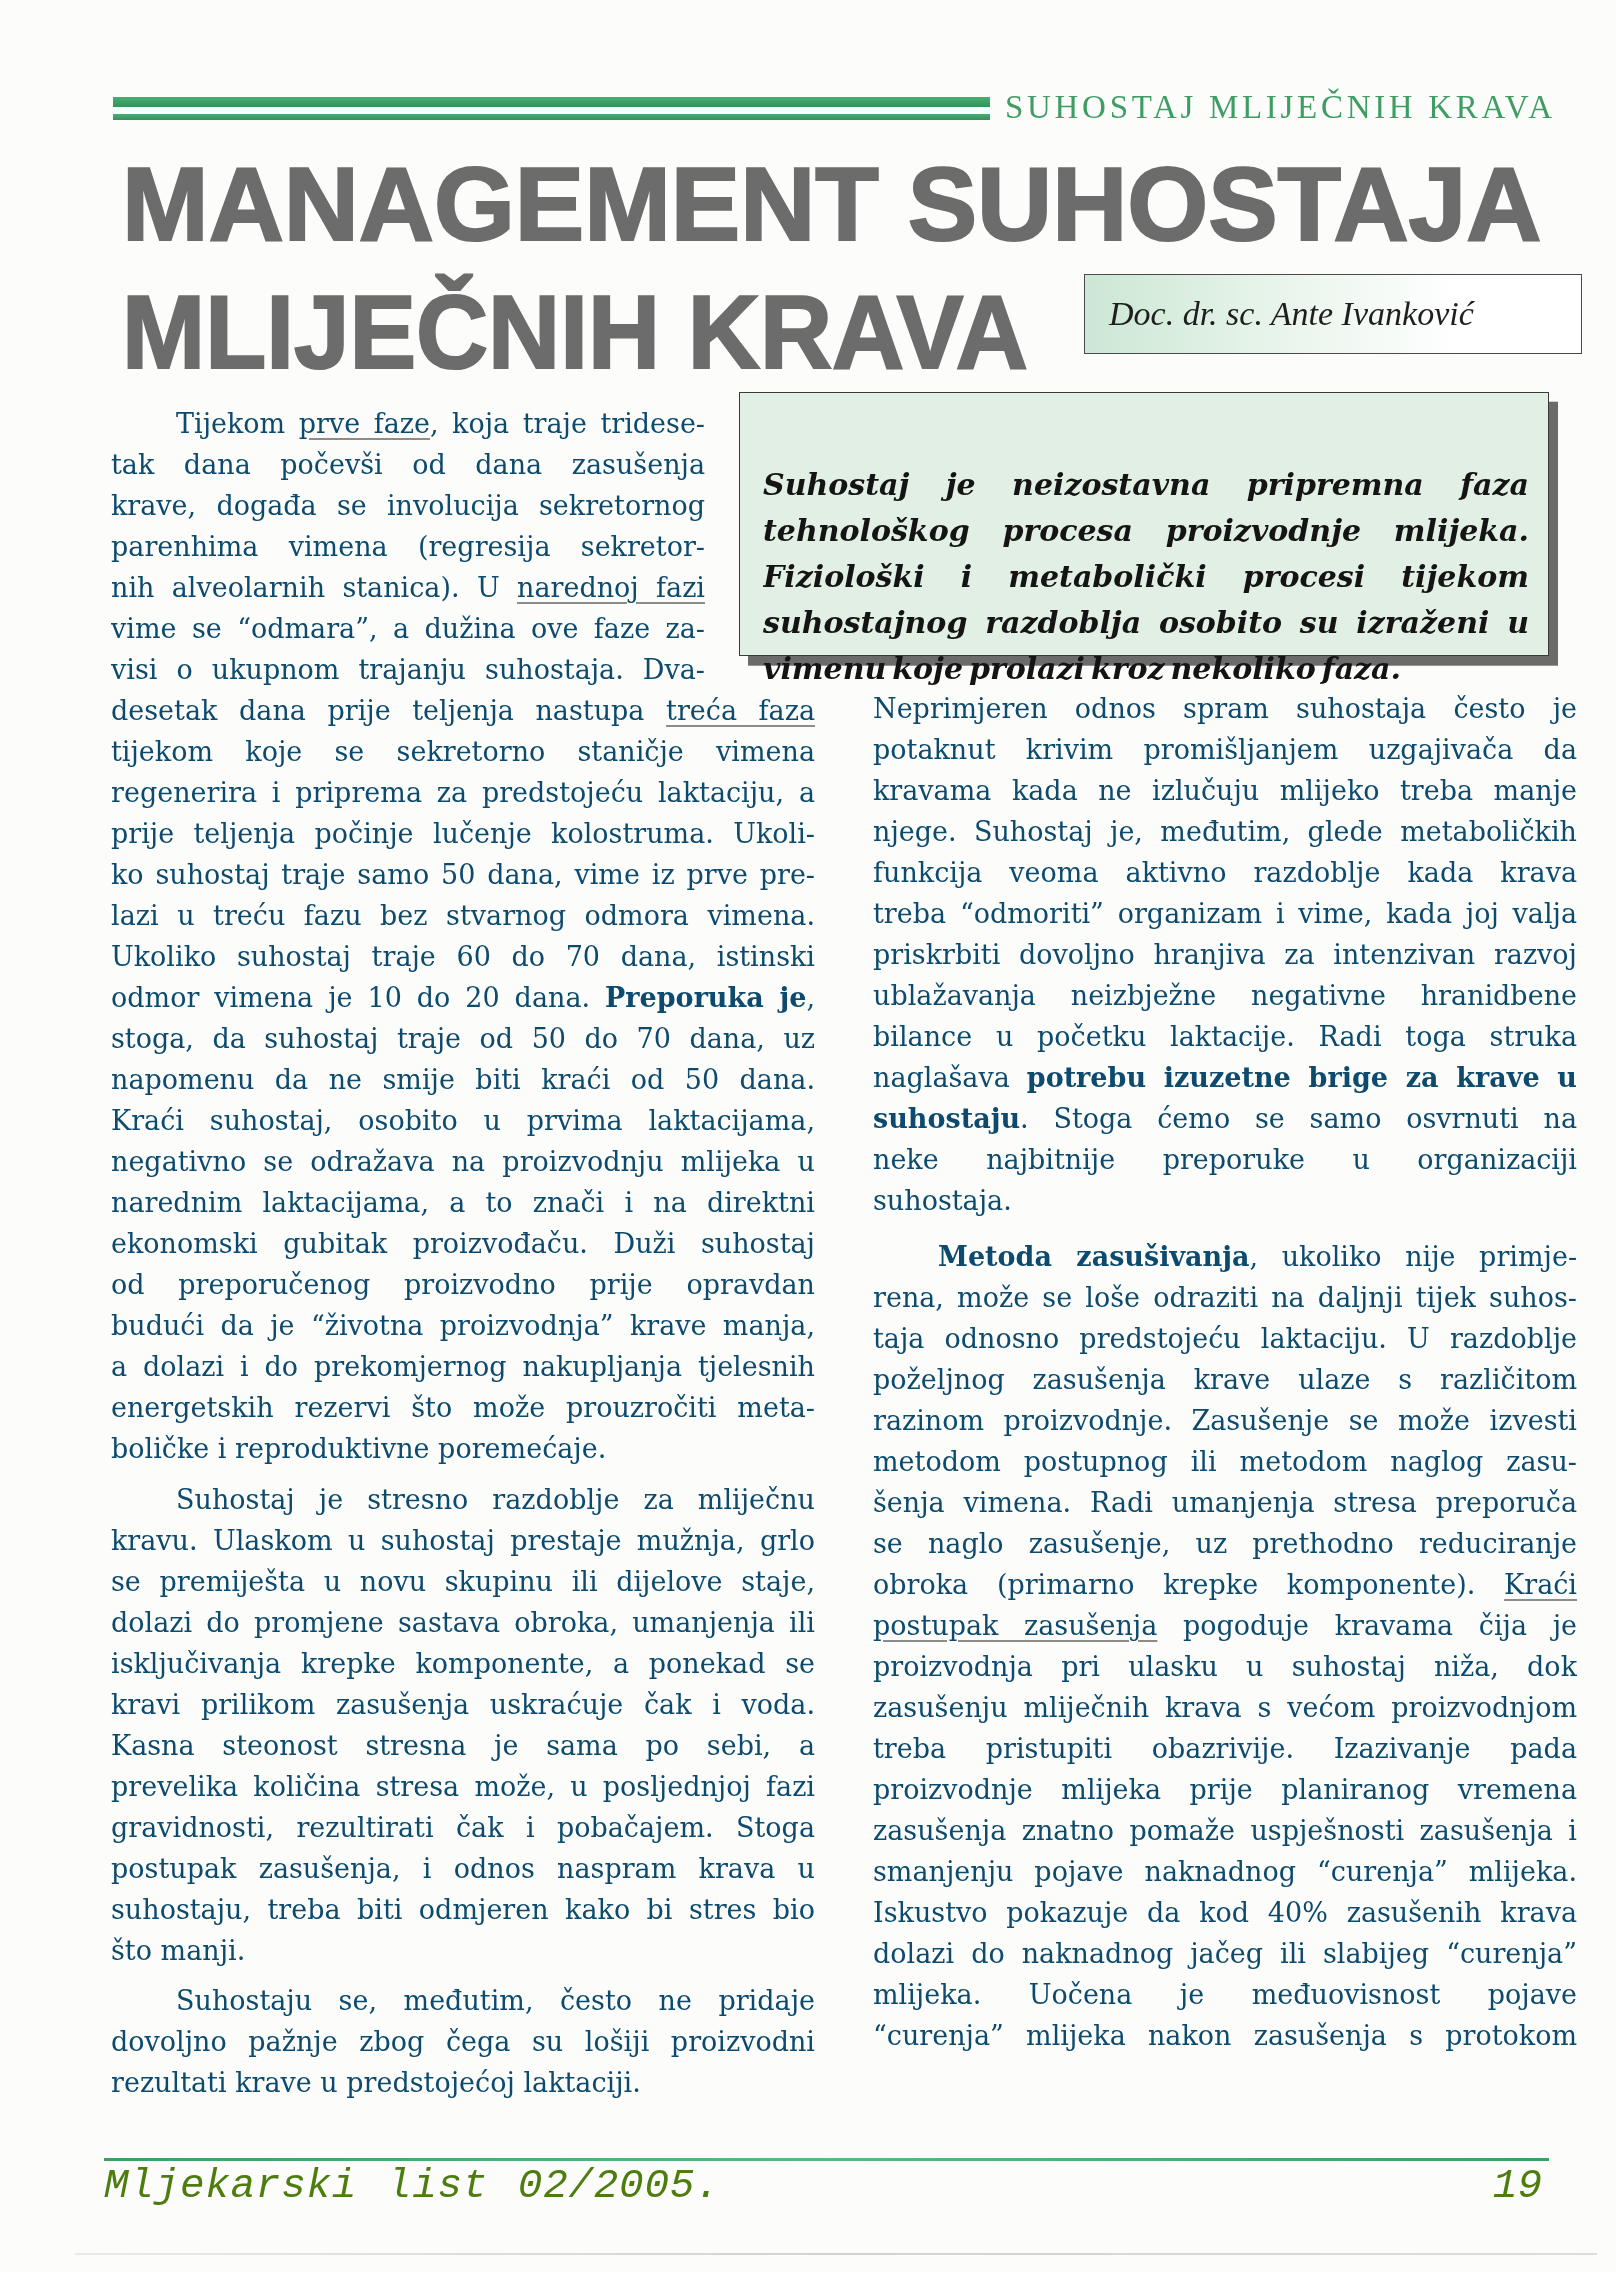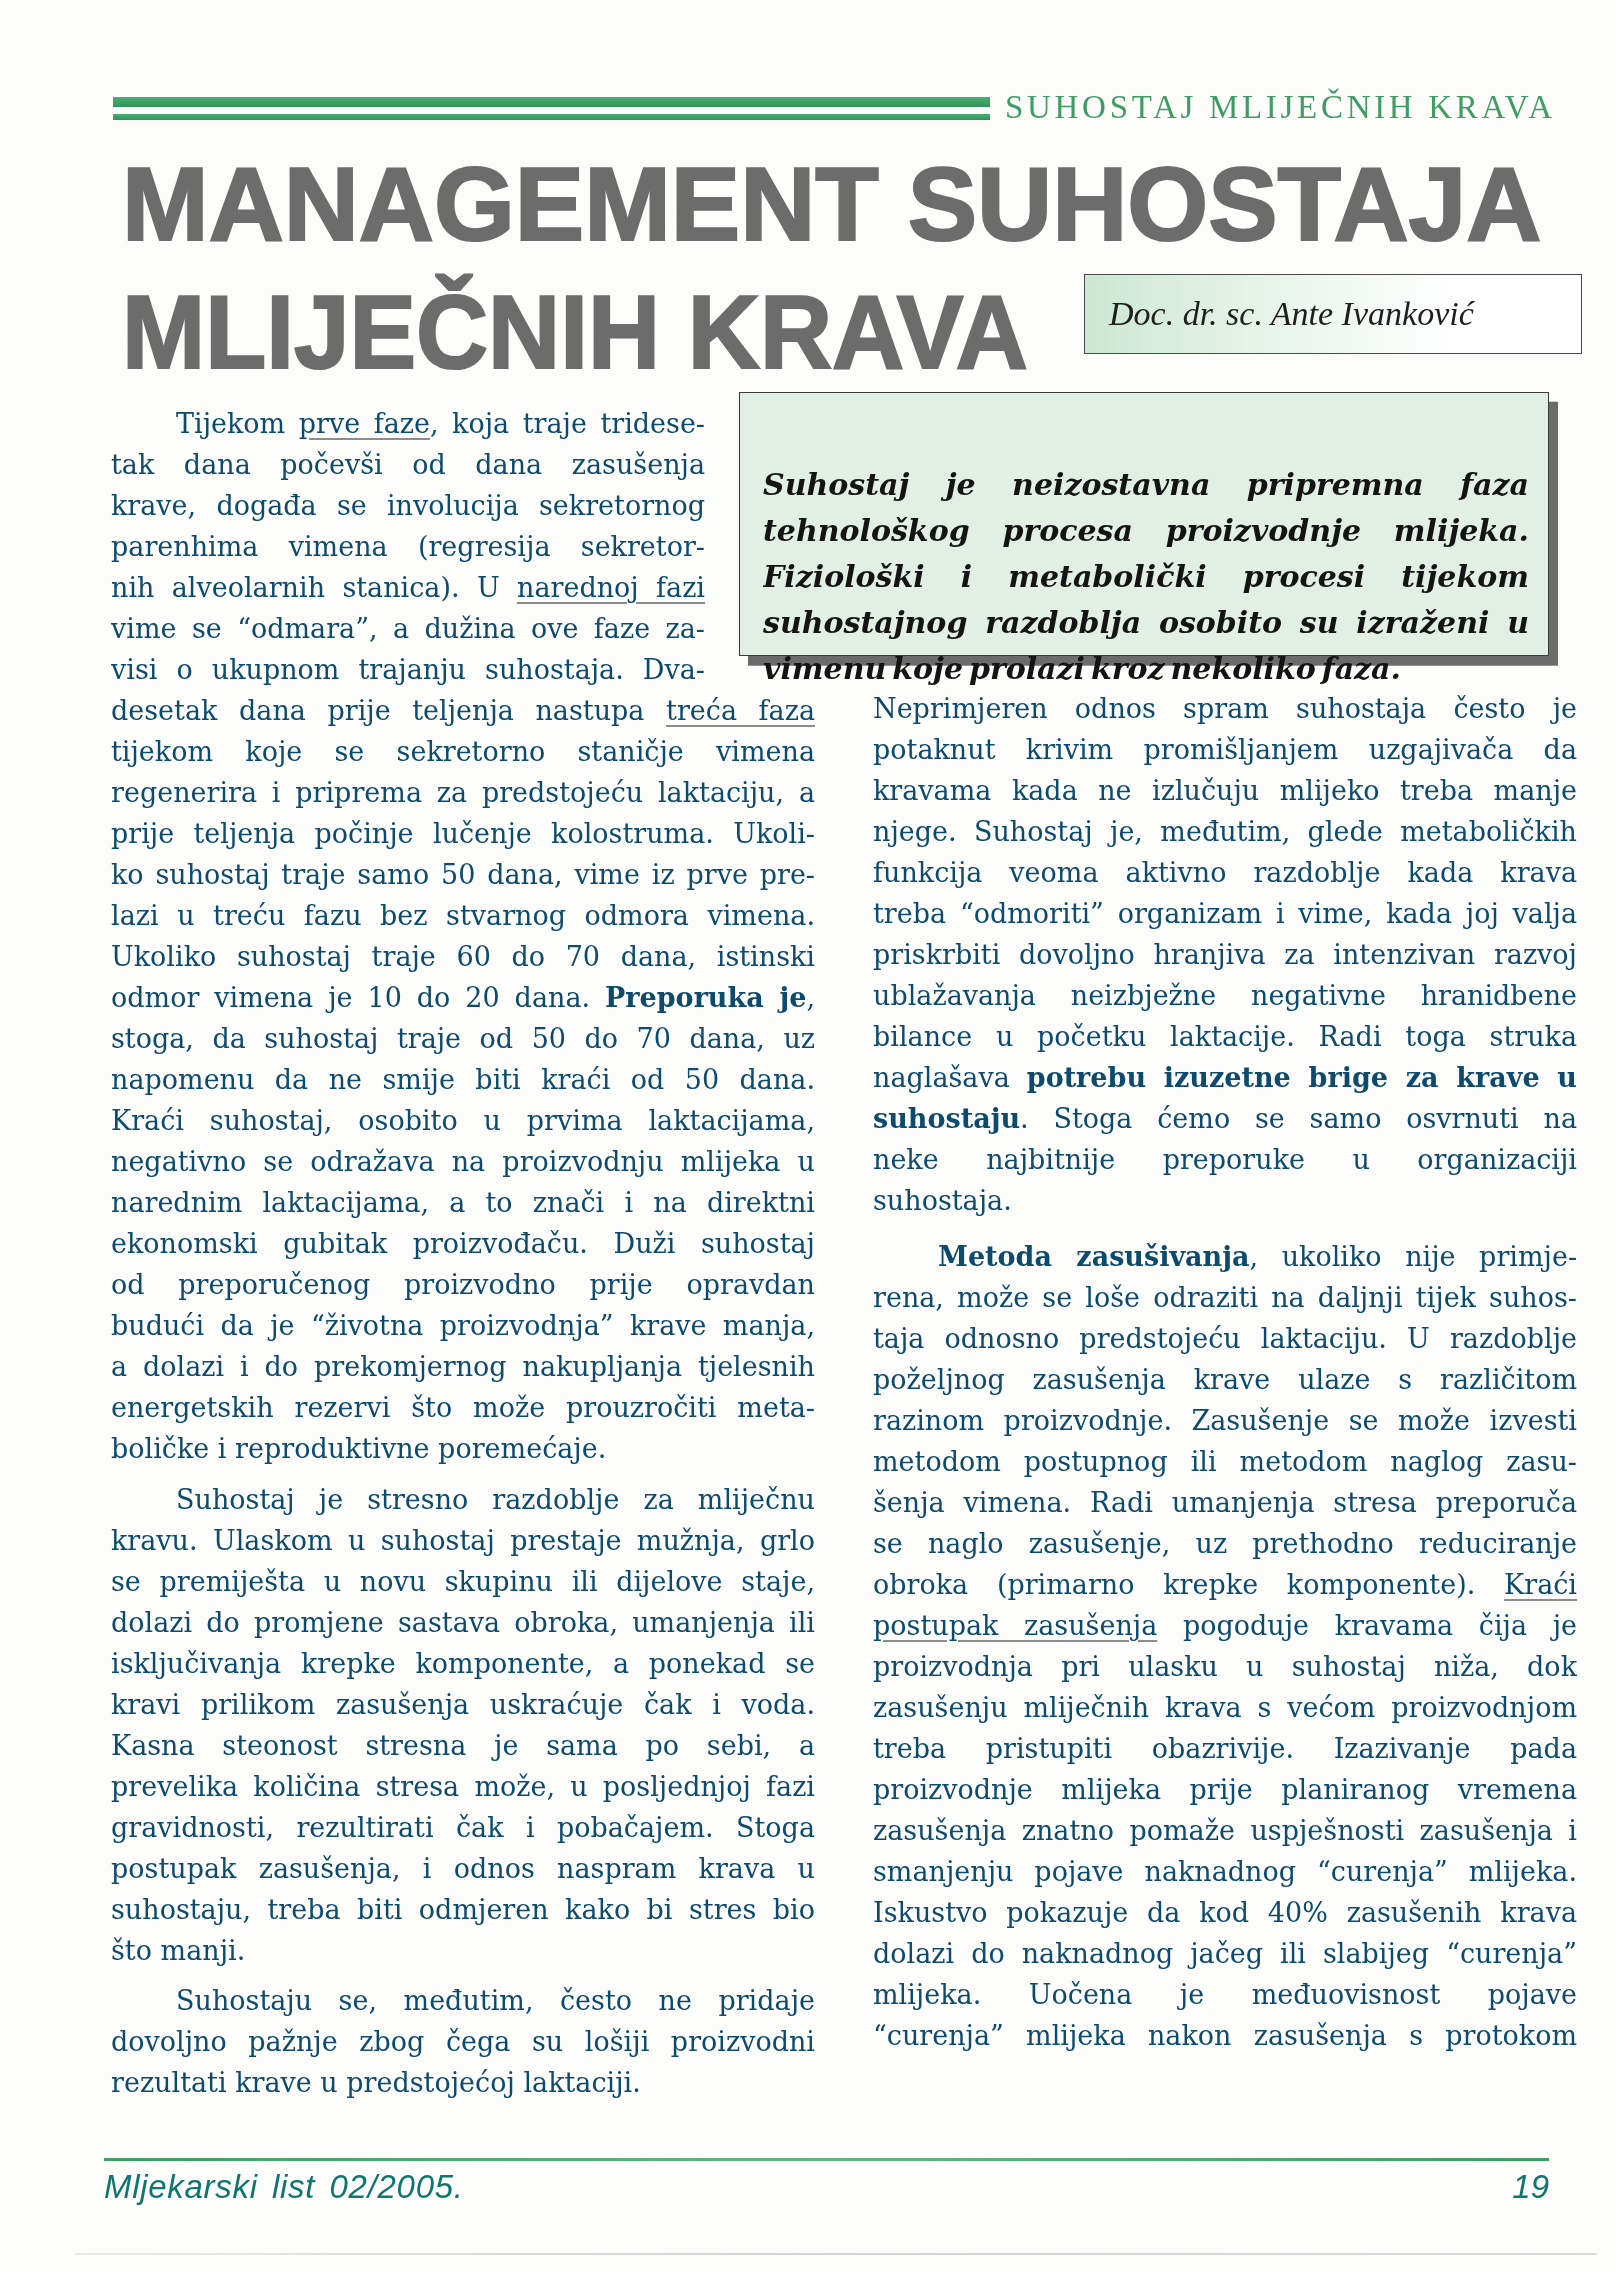--- a/index.html
+++ b/index.html
@@ -64,8 +64,8 @@
   
   .footer-rule { left: 104px; top: 2158px; width: 1445px; height: 3px;
     background: linear-gradient(90deg, #3d9e66, #5cb883 50%, #3d9e66); }
-  .footer-text { top: 2170px; font-family: Liberation Sans, sans-serif;
-    font-style: italic; font-size: 33px; line-height: 33px; color: #0f766e;
+  .footer-text { top: 2170px; font-family: Liberation Mono, monospace;
+    font-style: italic; font-size: 41px; line-height: 33px; color: #4d7c0f;
     white-space: nowrap; }
   .footer-pub { left: 104px; letter-spacing: 0.7px; word-spacing: 4.5px; }
   .footer-page { right: 67px; text-align: center; }

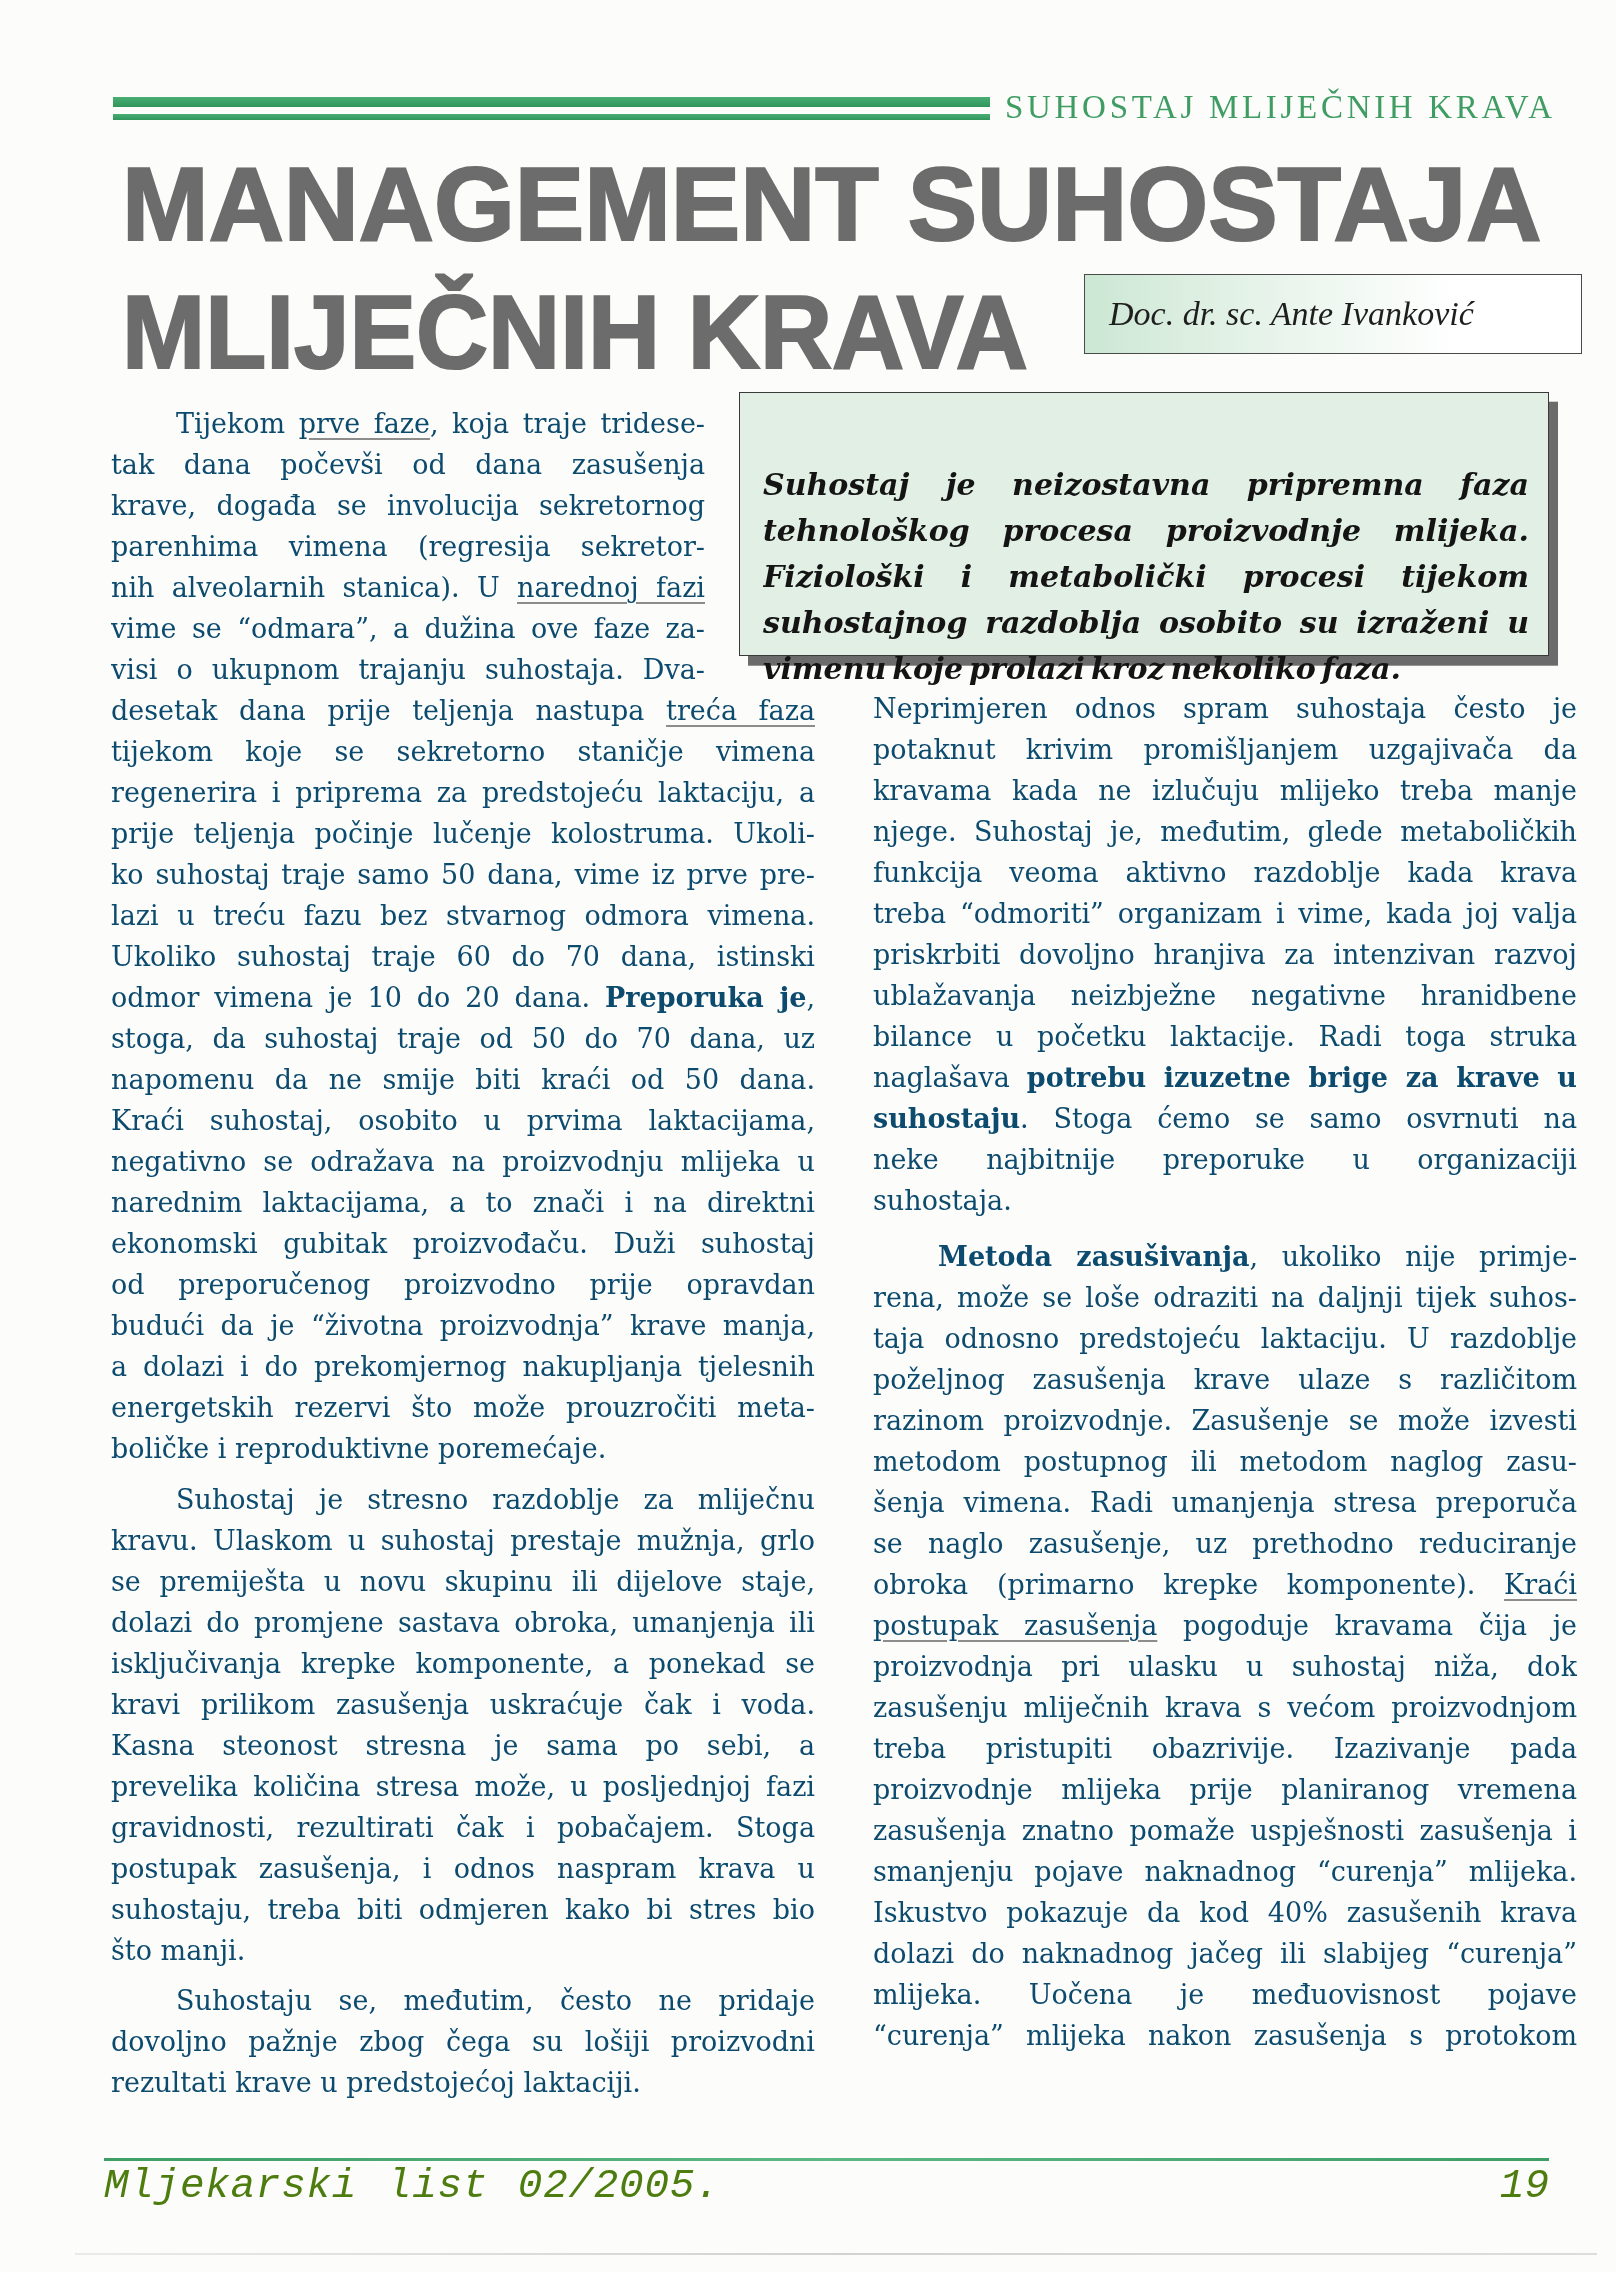--- a/index.html
+++ b/index.html
@@ -68,7 +68,7 @@
     font-style: italic; font-size: 41px; line-height: 33px; color: #4d7c0f;
     white-space: nowrap; }
   .footer-pub { left: 104px; letter-spacing: 0.7px; word-spacing: 4.5px; }
-  .footer-page { right: 67px; text-align: center; }
+  .footer-page { right: 74px; text-align: center; }
   .scan-edge { left: 75px; top: 2253px; width: 1522px; height: 2.2px;
     background: linear-gradient(90deg, rgba(200,200,200,0.35), #d2d2d2, rgba(200,200,200,0.6)); }
 </style>

